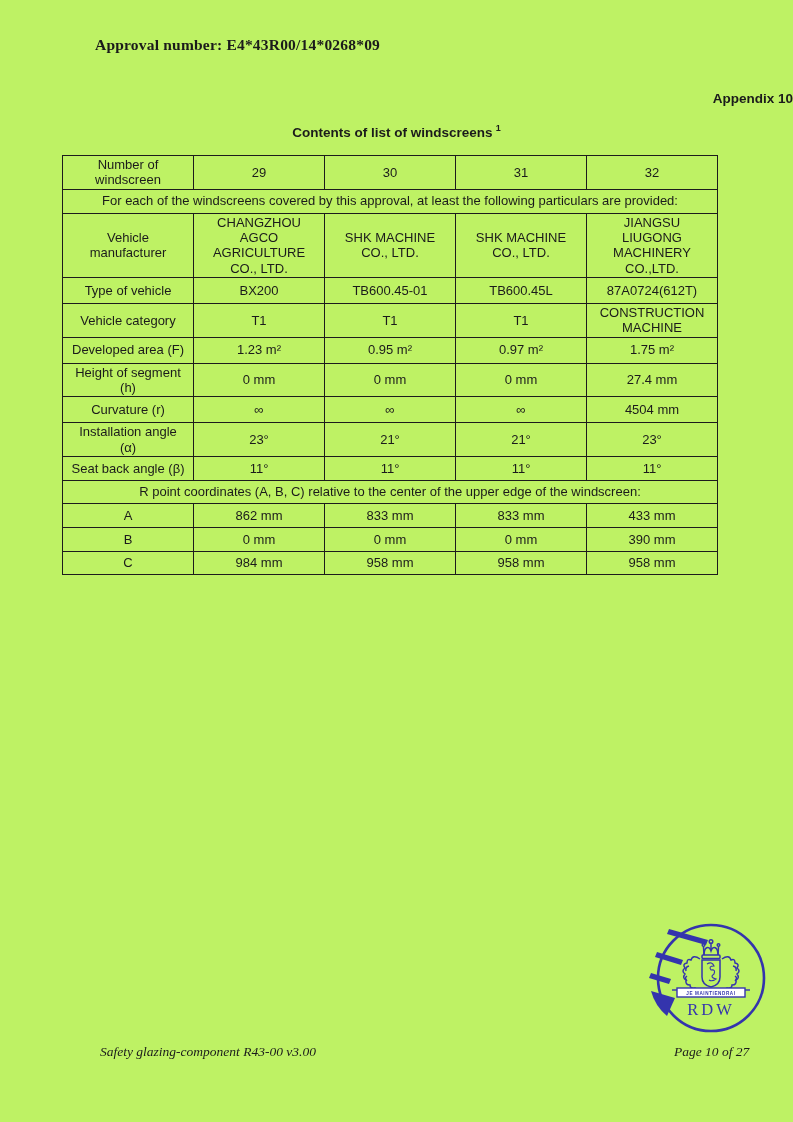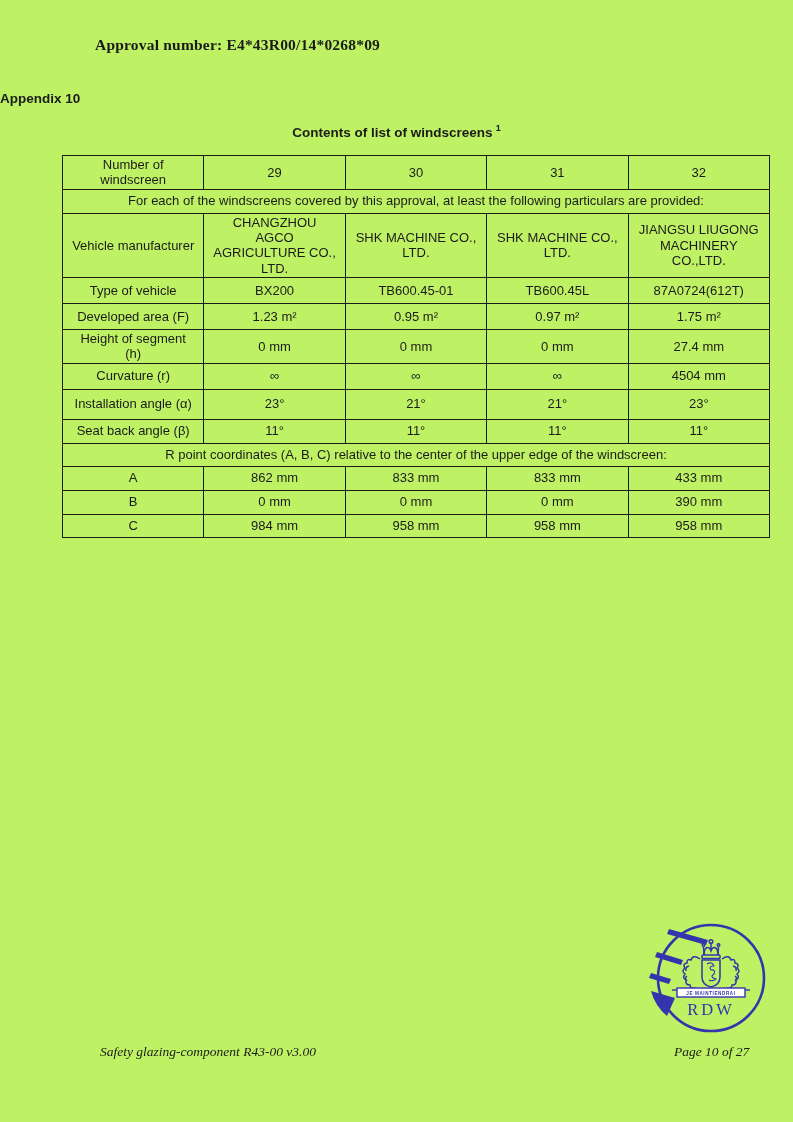--- a/index.html
+++ b/index.html
@@ -20,7 +20,7 @@
   }
   .title-appendix {
     position: absolute; left: 0; top: 91px; width: 100%;
-    text-align: left; font-weight: bold; font-size: 13.5px;
+    text-align: right; font-weight: bold; font-size: 13.5px;
   }
   .title-subtitle {
     position: absolute; left: 0; top: 123px; width: 100%;

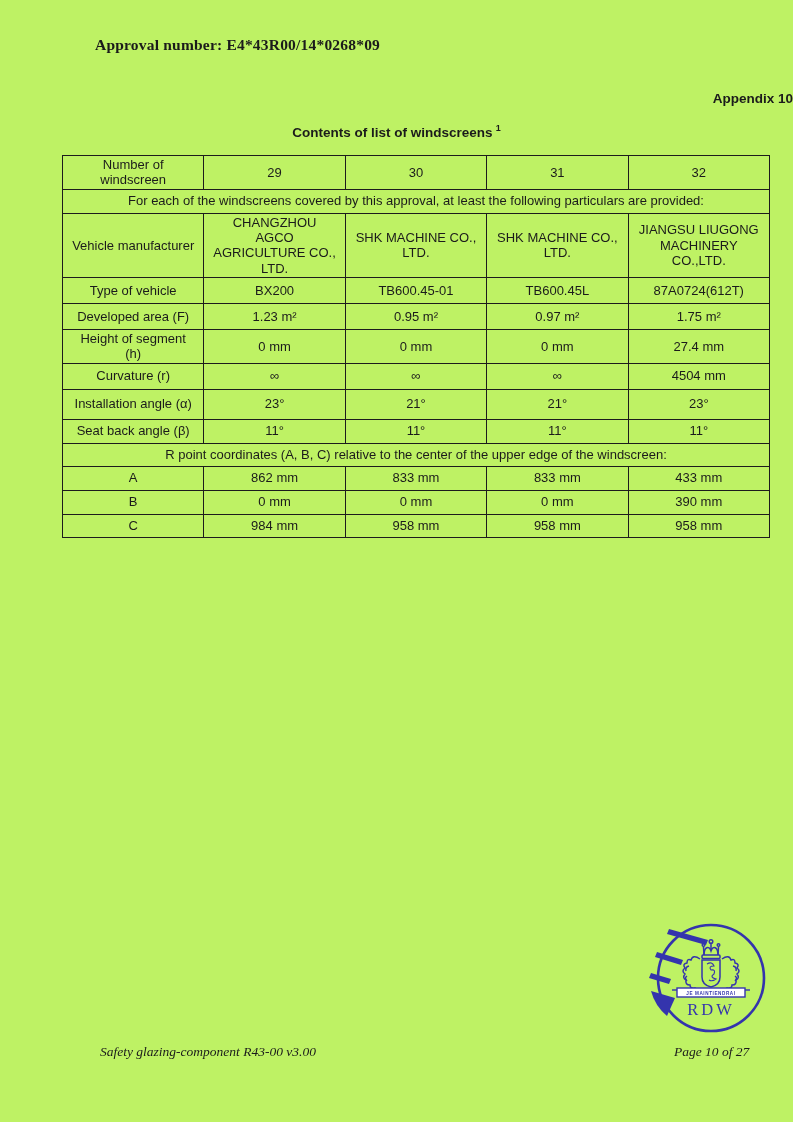--- a/index.html
+++ b/index.html
@@ -29,7 +29,7 @@
   .title-subtitle sup { font-size: 9px; margin-left: 3px; }
 
   table.ws {
-    position: absolute; left: 62px; top: 155px; width: 708px;
+    position: absolute; left: 62px; top: 155px; width: 656px;
     border-collapse: collapse; table-layout: fixed;
     font-size: 13px; color: var(--ink);
   }

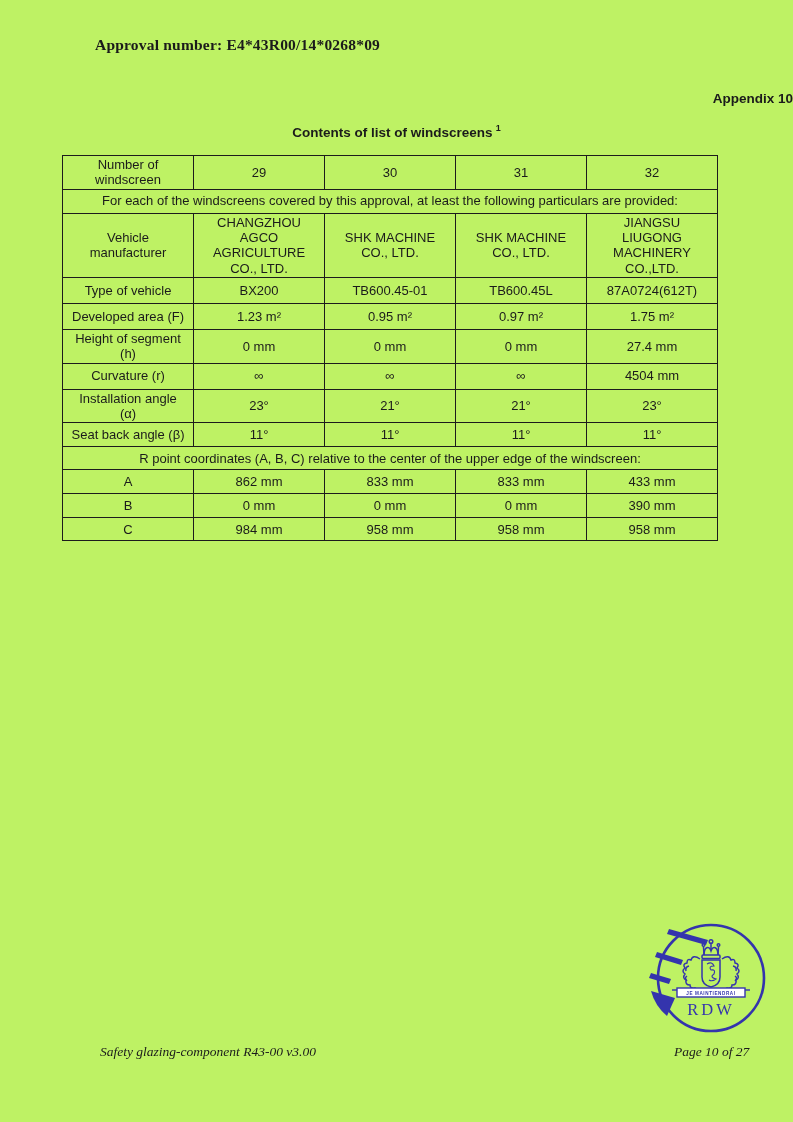--- a/index.html
+++ b/index.html
@@ -102,6 +102,13 @@
         <td>TB600.45L</td>
         <td>87A0724(612T)</td>
       </tr>
+      <tr class="h28">
+        <td>Vehicle category</td>
+        <td>T1</td>
+        <td>T1</td>
+        <td>T1</td>
+        <td>CONSTRUCTION MACHINE</td>
+      </tr>
       <tr class="h26">
         <td>Developed area (F)</td>
         <td>1.23 m²</td>

